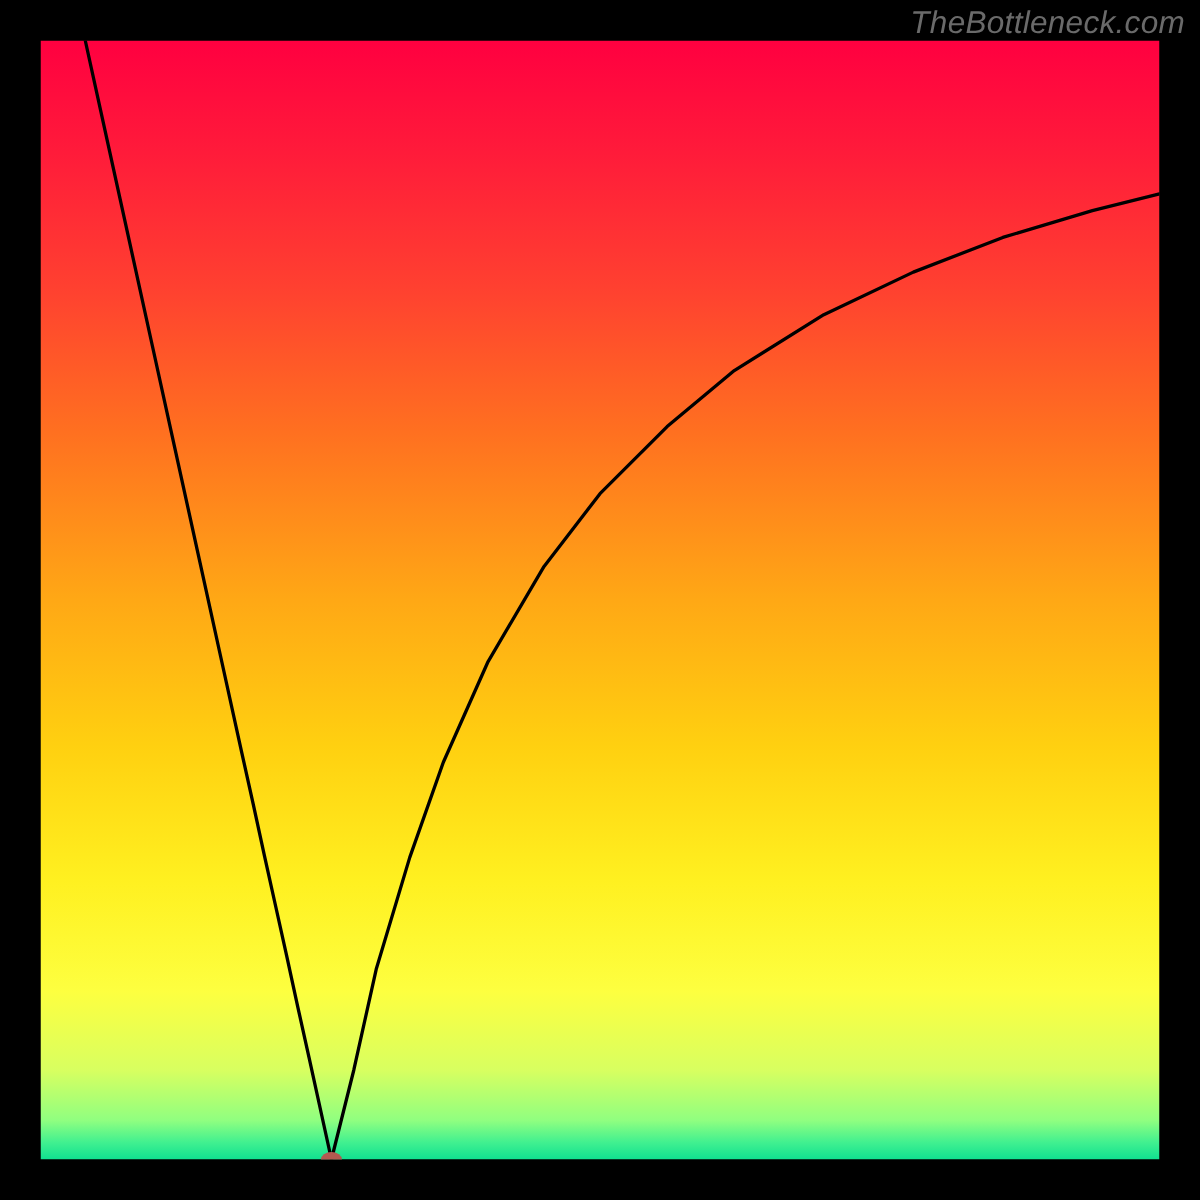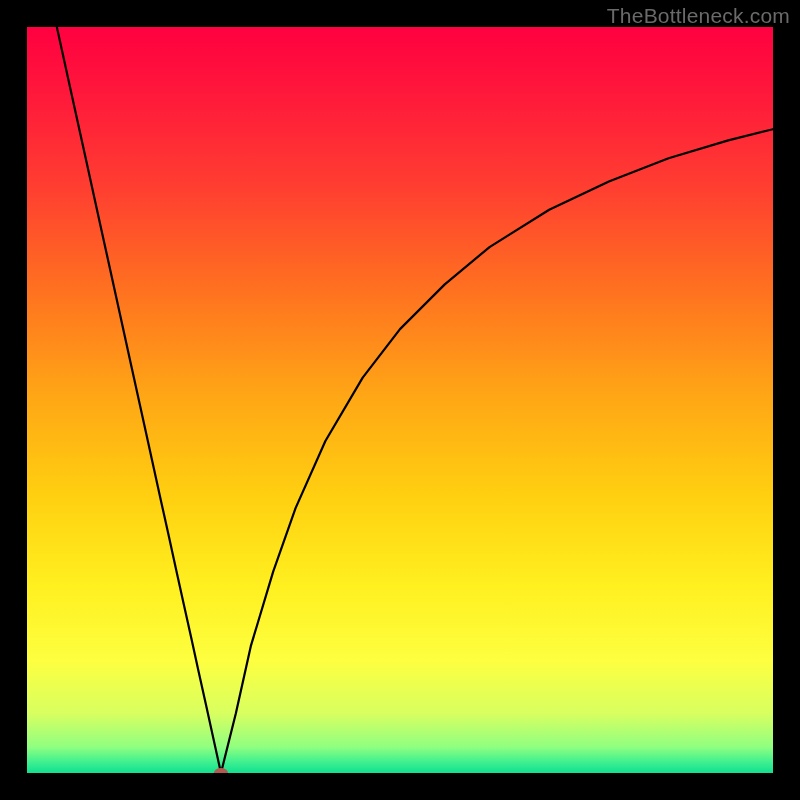--- a/index.html
+++ b/index.html
@@ -35,6 +35,7 @@
     font-weight: 500;
     letter-spacing: 0.2px;
     user-select: none;
+    font-style: italic;
   }
 </style>
 </head>

